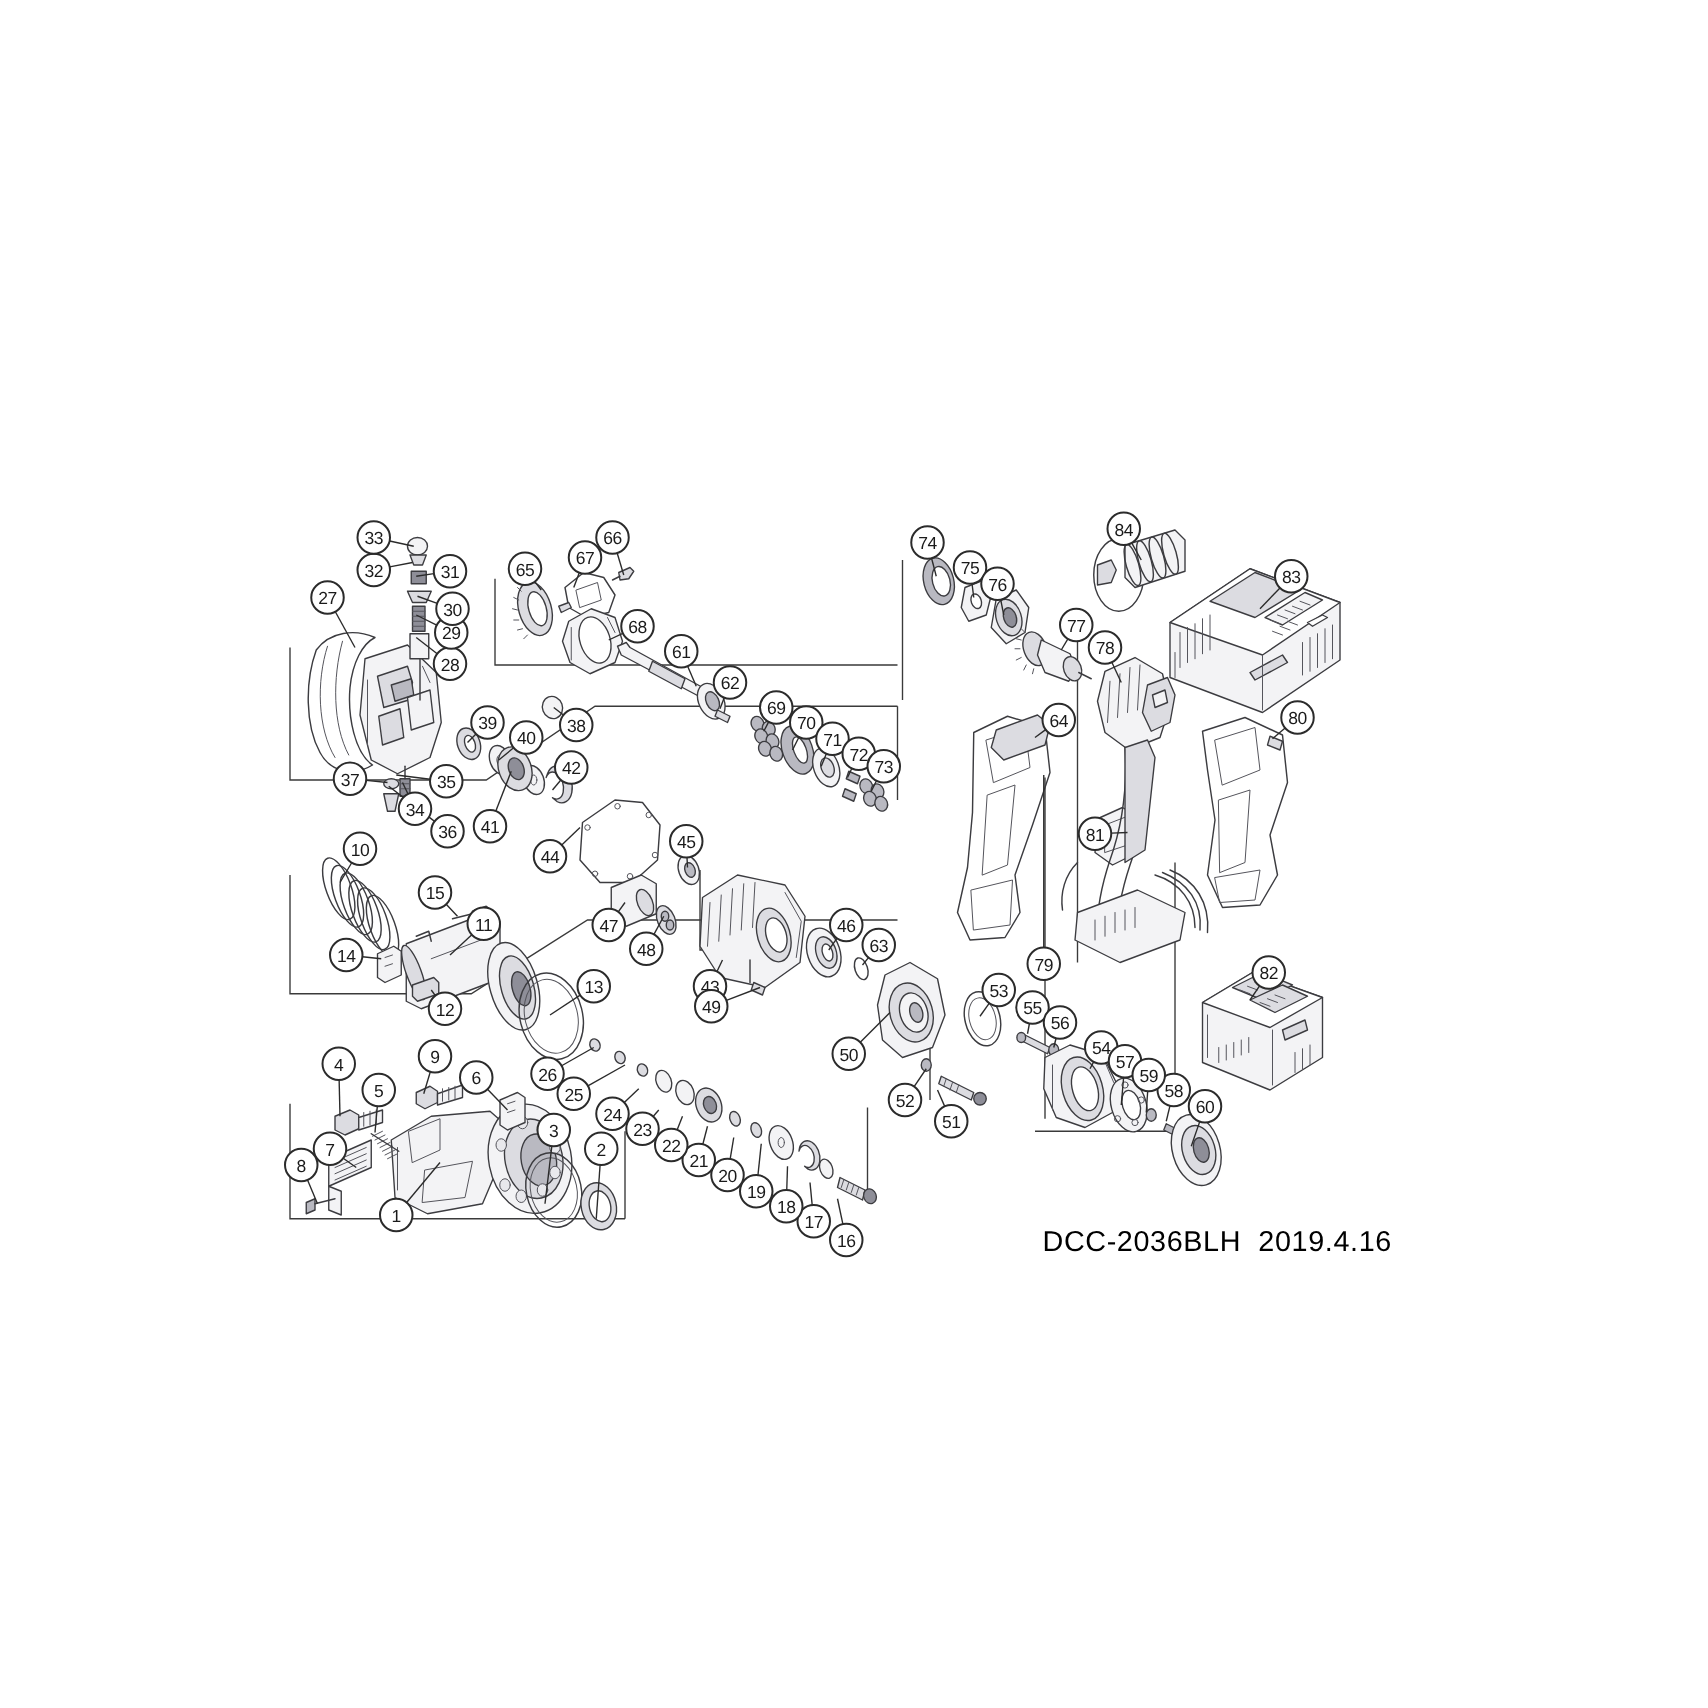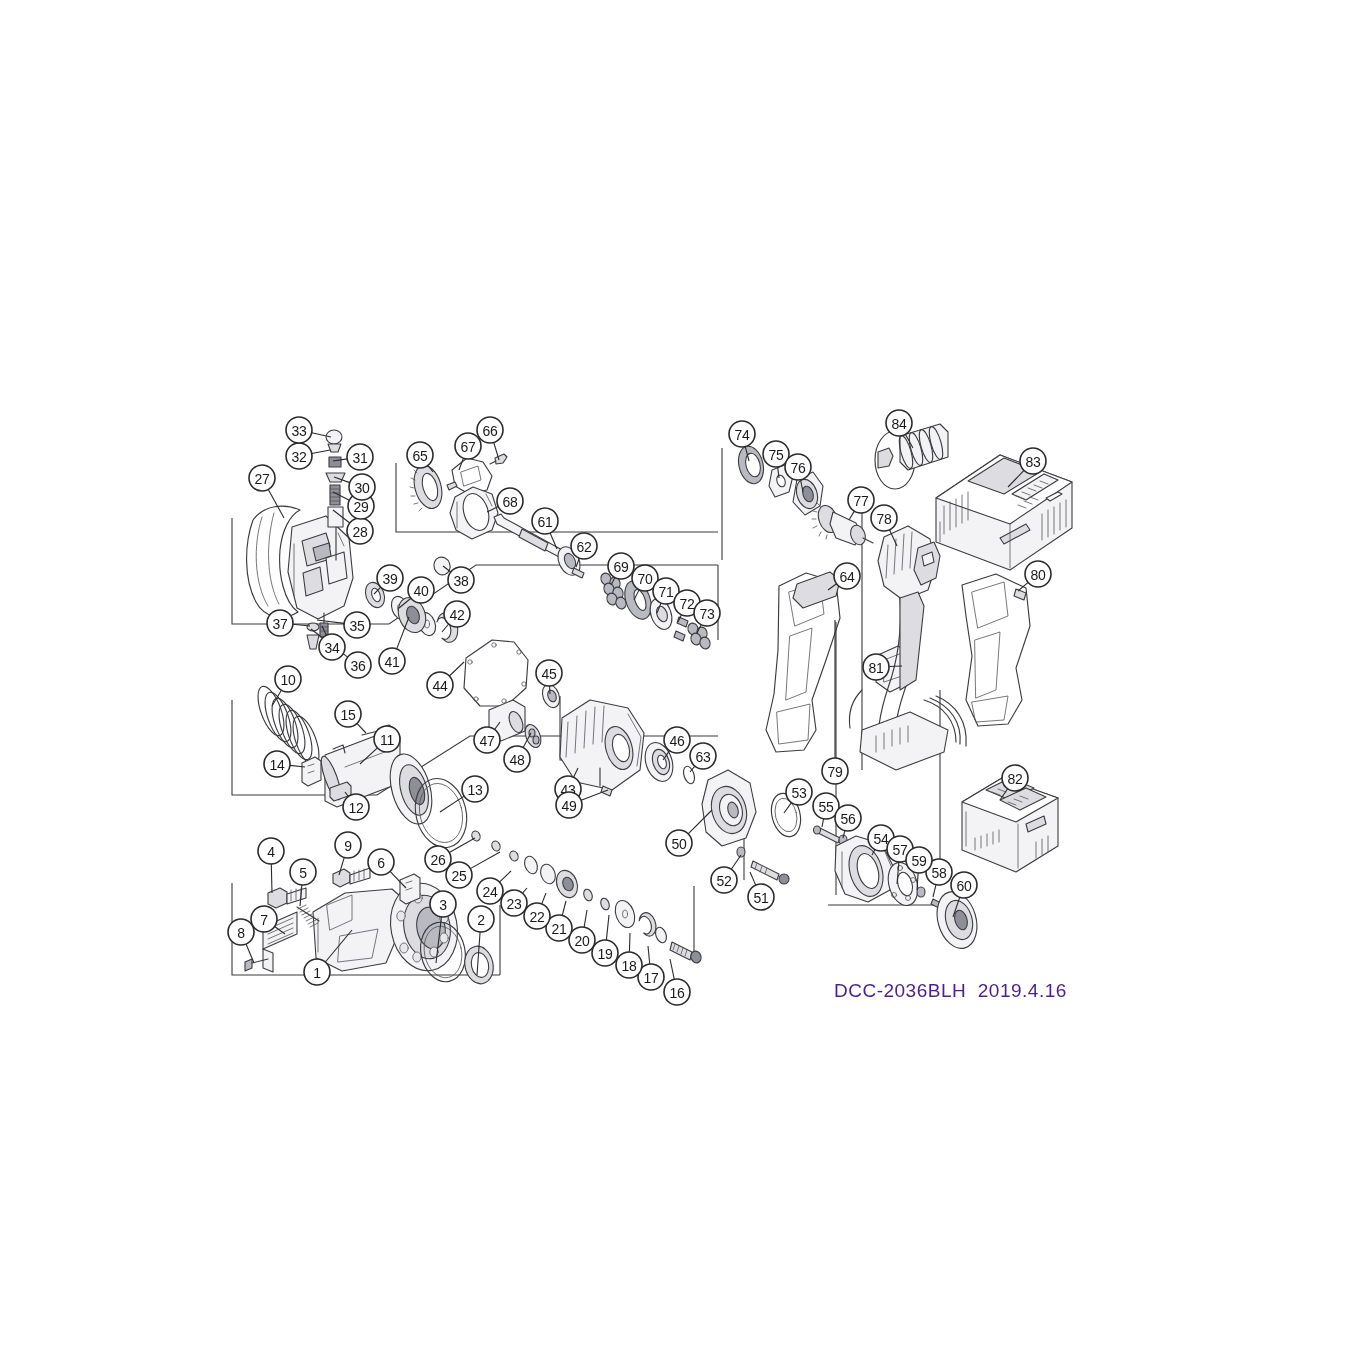--- a/index.html
+++ b/index.html
@@ -21,7 +21,7 @@
   .pt-fill-dk{fill:#b9b9c1;stroke:#3c3c40;stroke-width:1.1;stroke-linejoin:round;}
   .pt-fill-dkr{fill:#8e8e98;stroke:#3c3c40;stroke-width:1.1;stroke-linejoin:round;}
   .pt-fill-w{fill:#ffffff;stroke:#3c3c40;stroke-width:1.1;stroke-linejoin:round;}
-  #title-block{position:absolute;color:#4c1d95;font-size:19px;letter-spacing:0.5px;
+  #title-block{position:absolute;color:#000000;font-size:23px;letter-spacing:0.5px;
       white-space:pre;}
 </style>
 </head>

